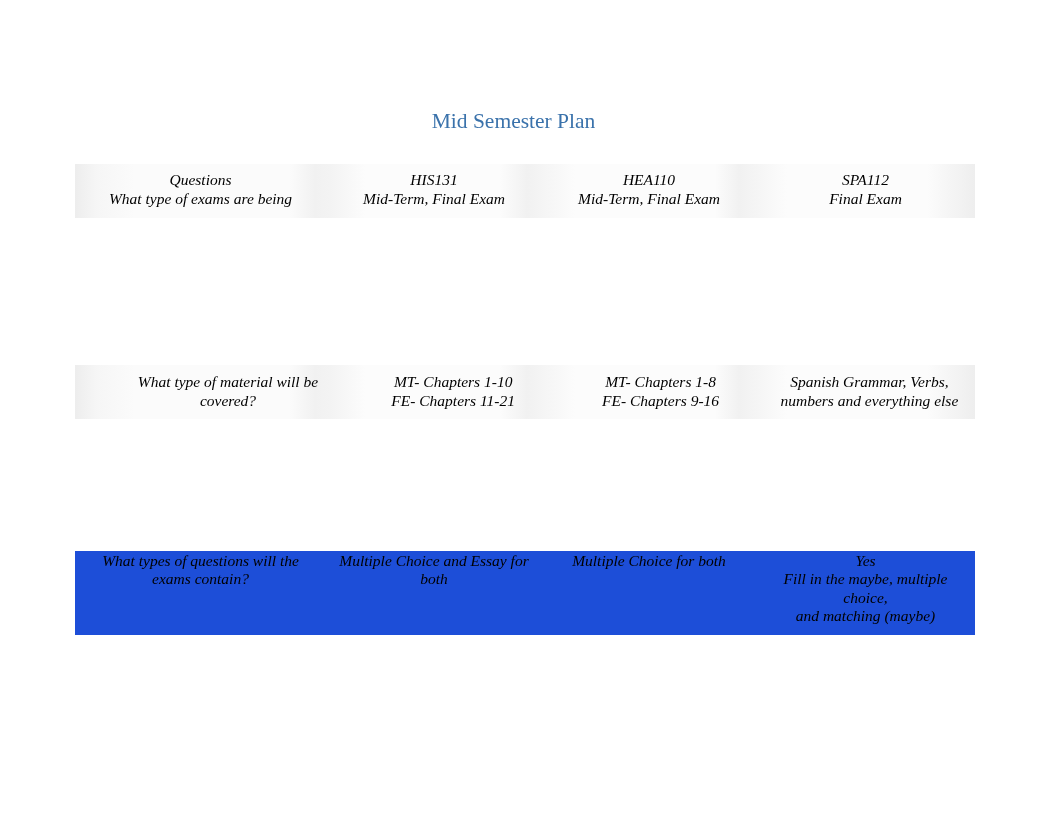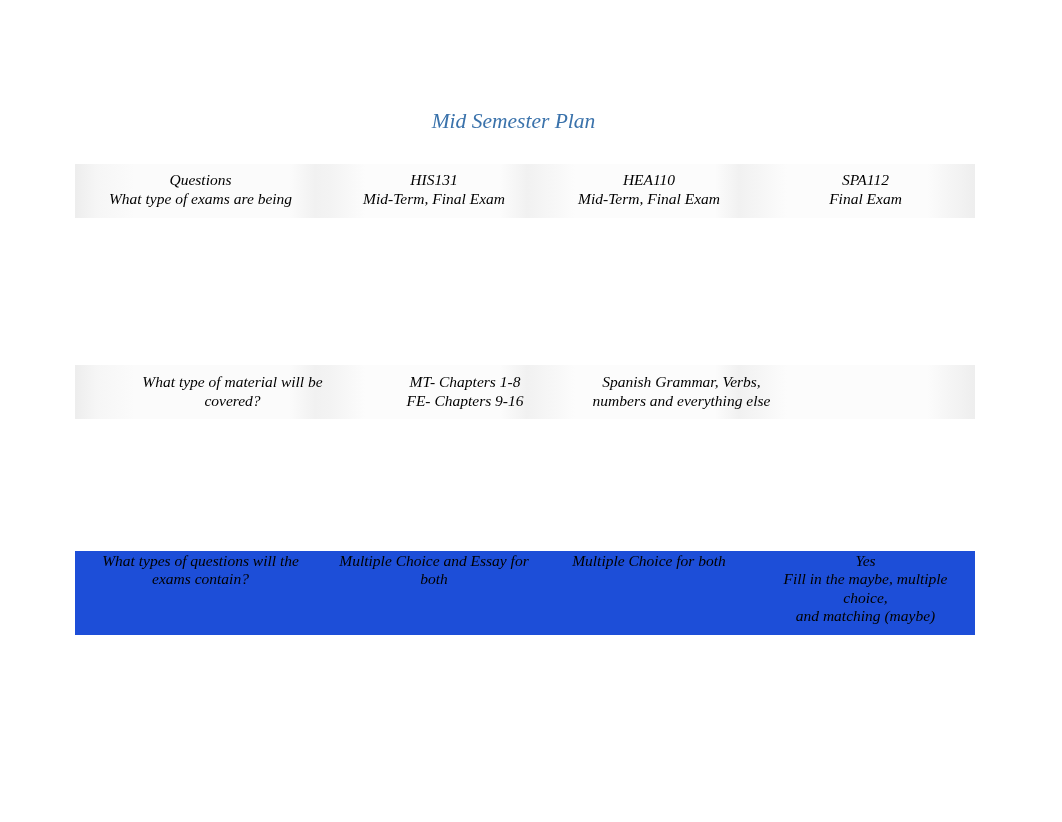--- a/index.html
+++ b/index.html
@@ -29,7 +29,6 @@
     color: #3a72ab;
     font-family: "Liberation Serif", "DejaVu Serif", serif;
     white-space: nowrap;
-    font-style: italic;
   }
 
   

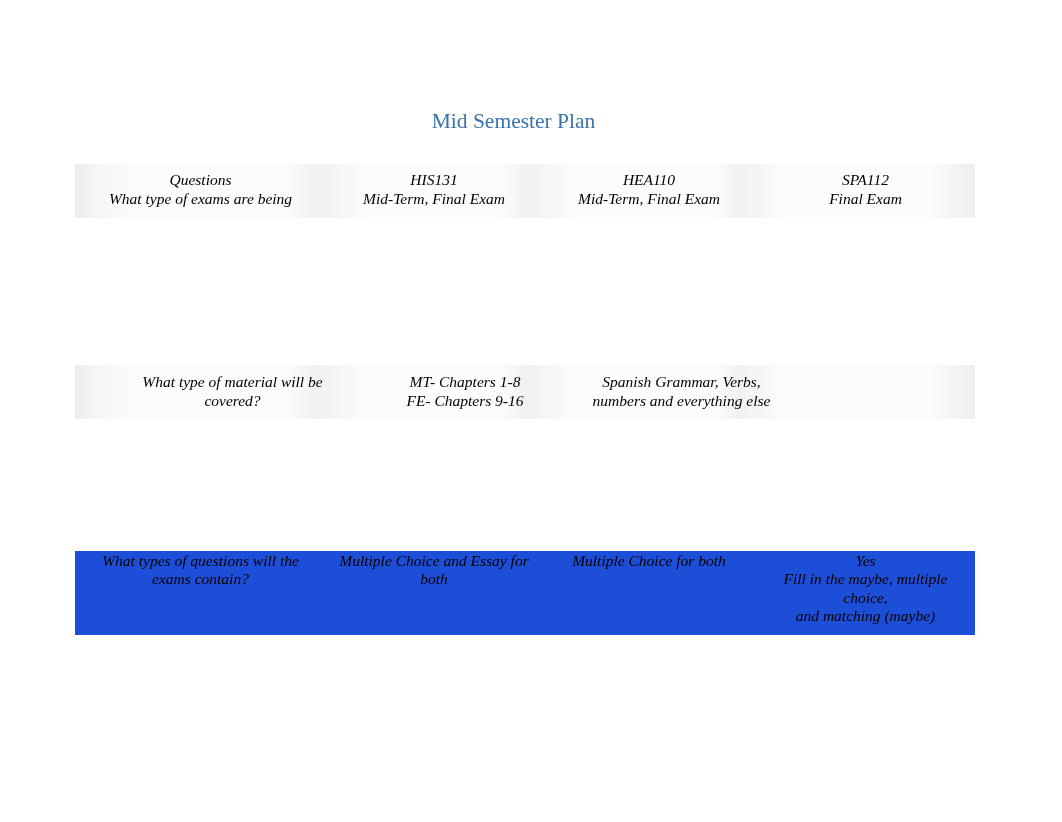--- a/index.html
+++ b/index.html
@@ -135,6 +135,10 @@
       <p>covered?</p>
     </div>
 
+    <div class="cell col-a">
+      <p>MT- Chapters 1-10</p>
+      <p>FE- Chapters 11-21</p>
+    </div>
 
     <div class="cell col-b">
       <p>MT- Chapters 1-8</p>

